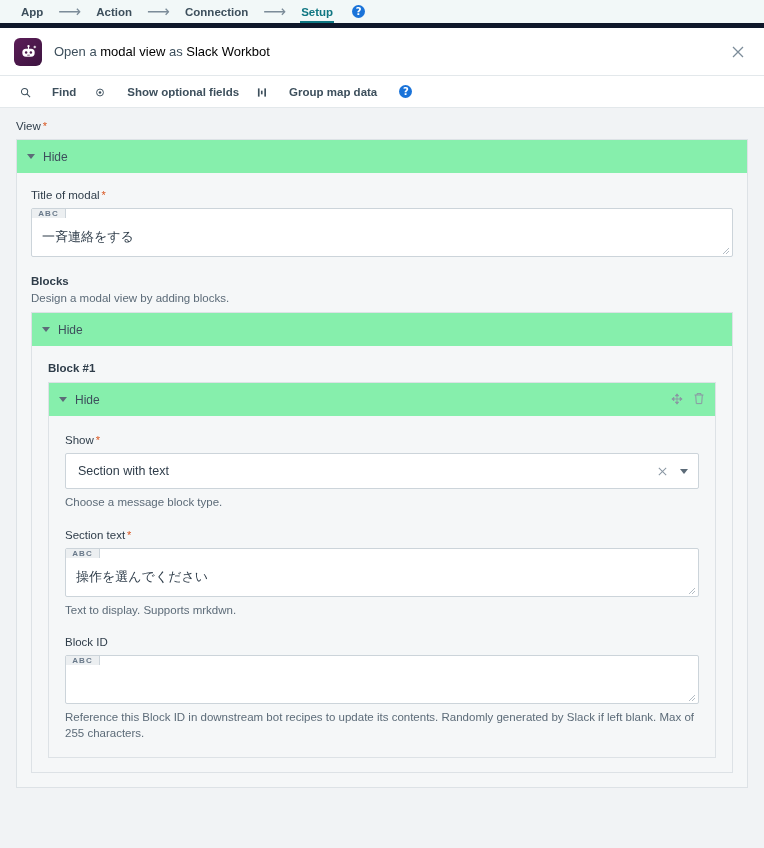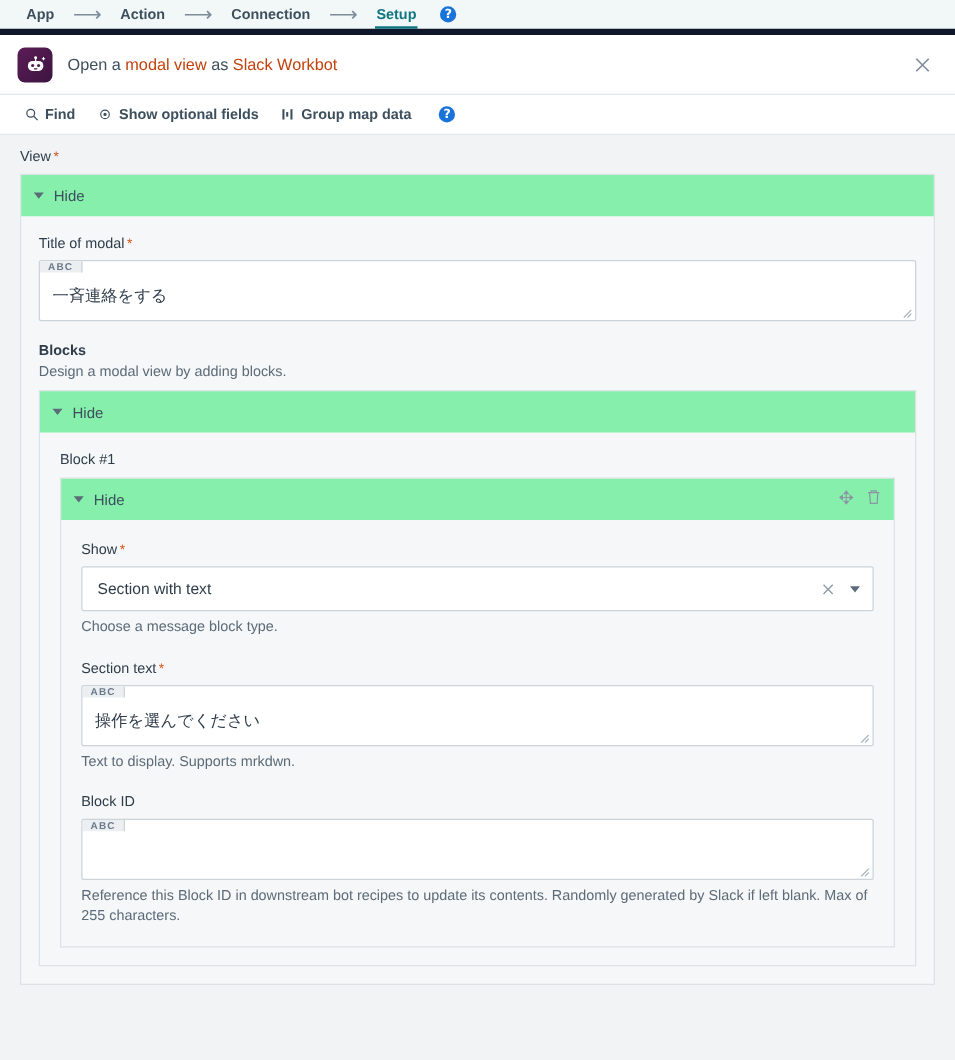--- a/index.html
+++ b/index.html
@@ -84,7 +84,7 @@
     font-size: 13px;
     color: #3d4f5c;
   }
-  .titletext .lnk { color: #c2410c; }
+  .titletext .lnk { color: #000000; }
   .close-btn {
     margin-left: auto;
     width: 24px; height: 24px;

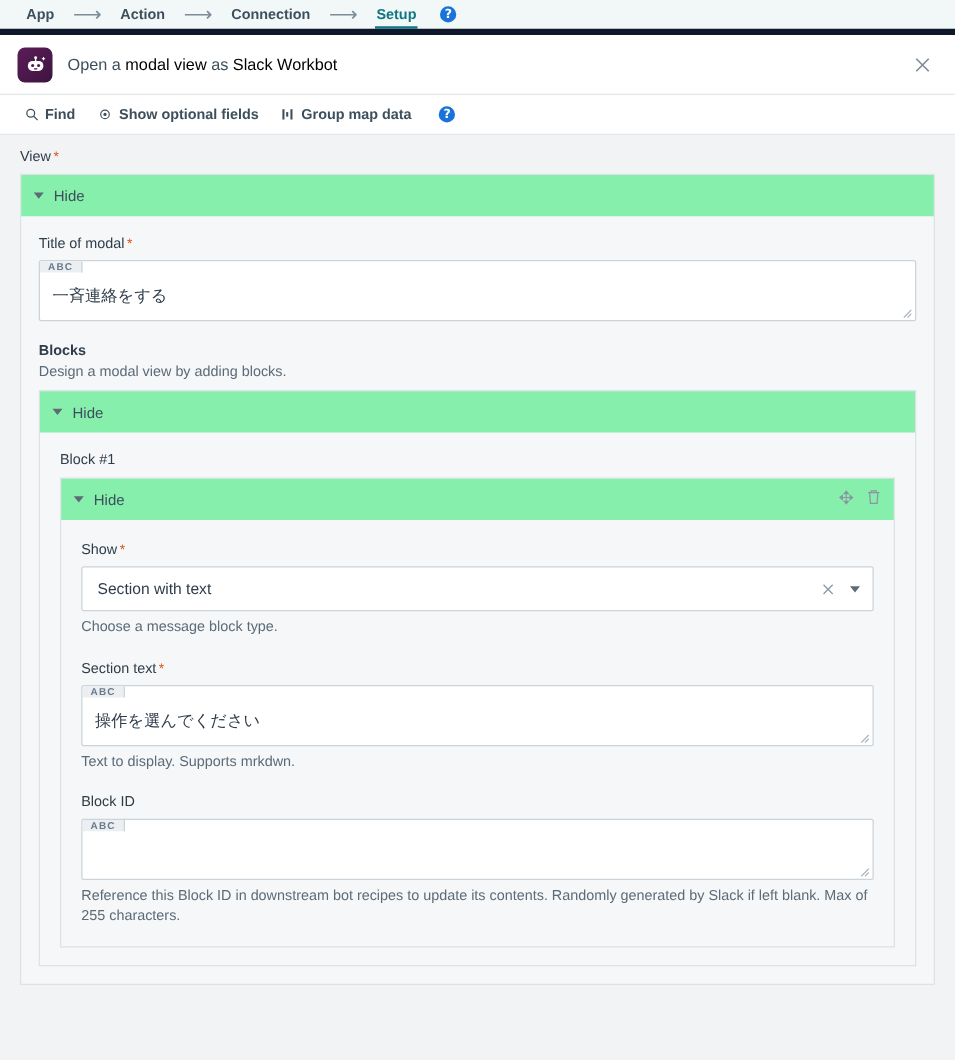--- a/index.html
+++ b/index.html
@@ -105,8 +105,8 @@
   }
   .tool {
     display: flex;
-    align-items: flex-start;
-    gap: 5px;
+    align-items: flex-end;
+    gap: 21px;
     font-size: 11.5px;
     font-weight: bold;
     color: #3d4f5c;

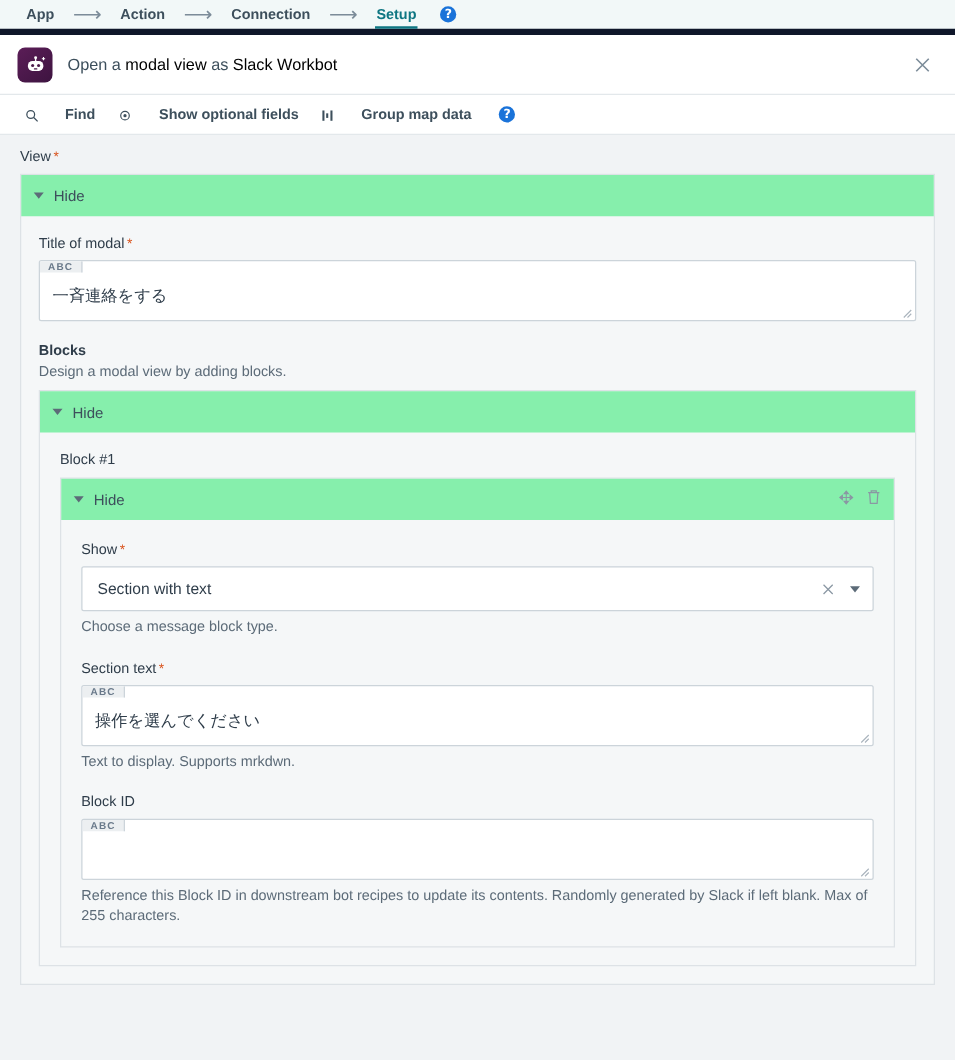--- a/index.html
+++ b/index.html
@@ -234,7 +234,7 @@
 
   .blocks-title { font-size: 11.5px; font-weight: bold; color: #2f3d4a; }
   .blocks-sub { font-size: 11.5px; color: #5c6b78; margin-top: 5px; margin-bottom: 8px; }
-  .block-num { font-size: 11.5px; font-weight: normal; color: #2f3d4a; margin-bottom: 8px; }
+  .block-num { font-size: 11.5px; font-weight: bold; color: #2f3d4a; margin-bottom: 8px; }
 
   .fieldgroup { margin-bottom: 18px; }
   .fieldgroup:last-child { margin-bottom: 0; }

